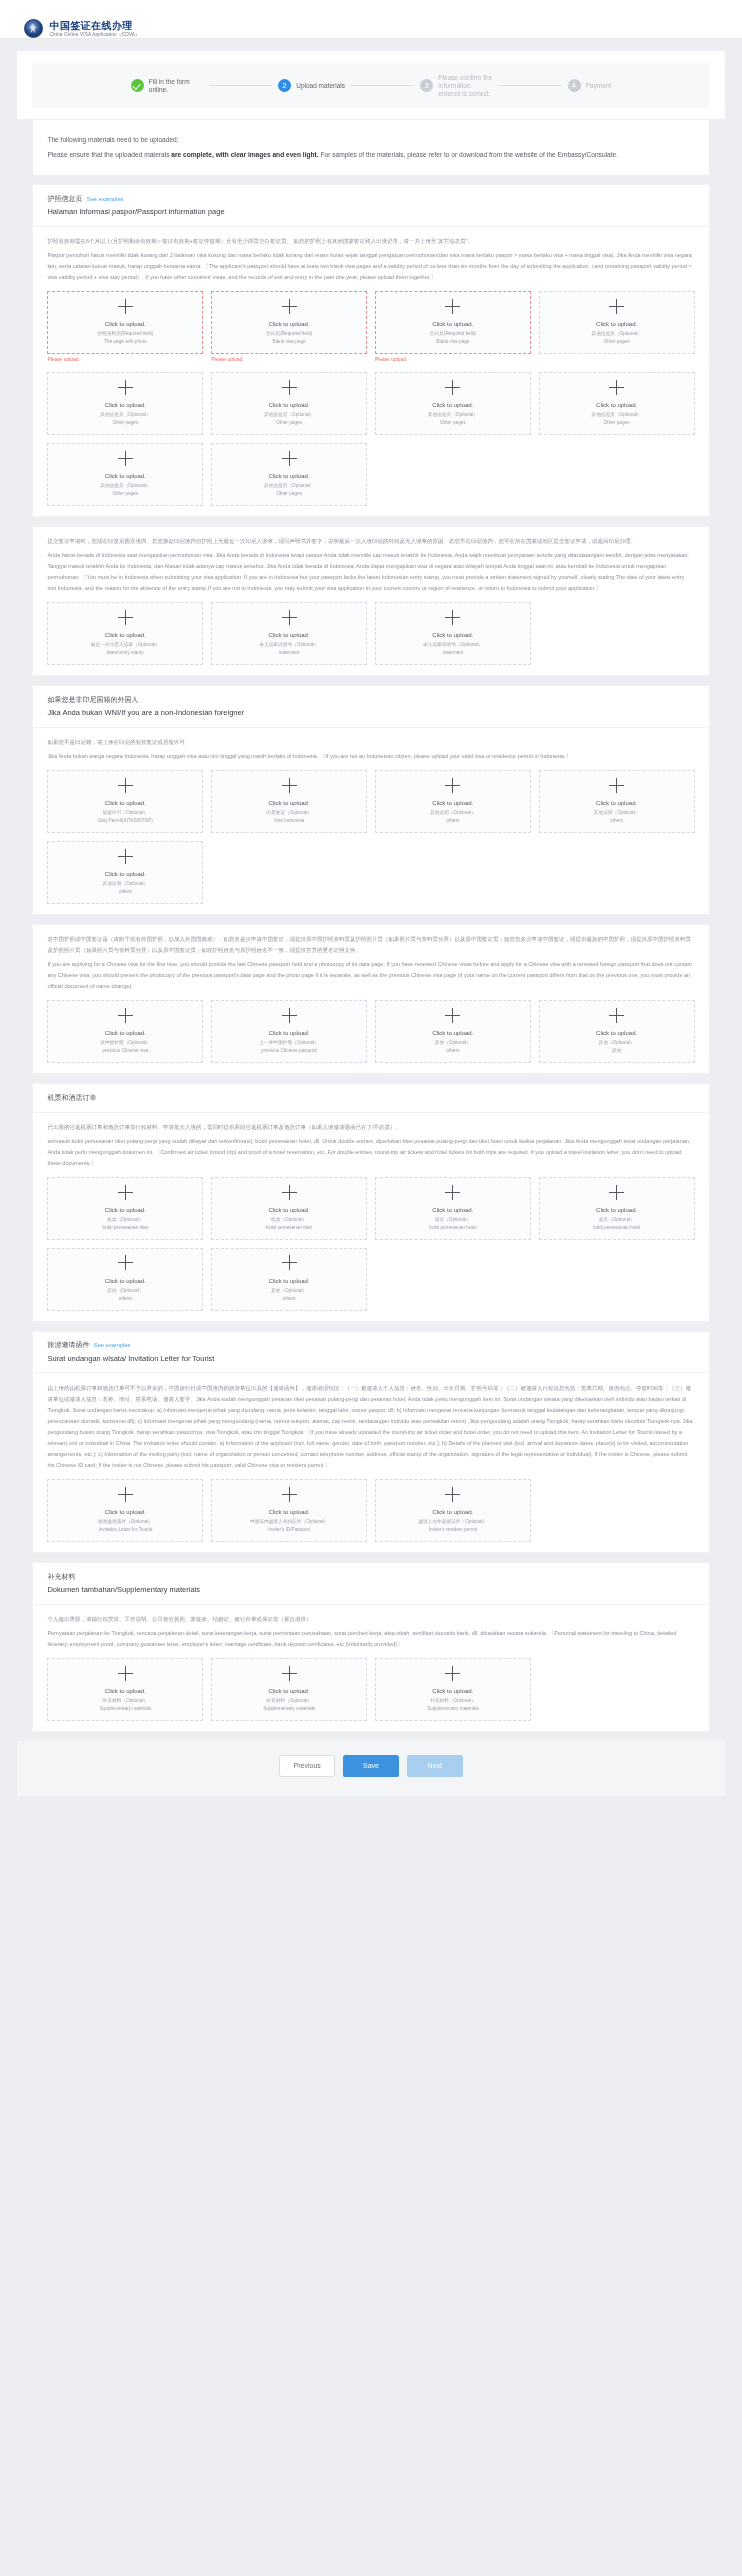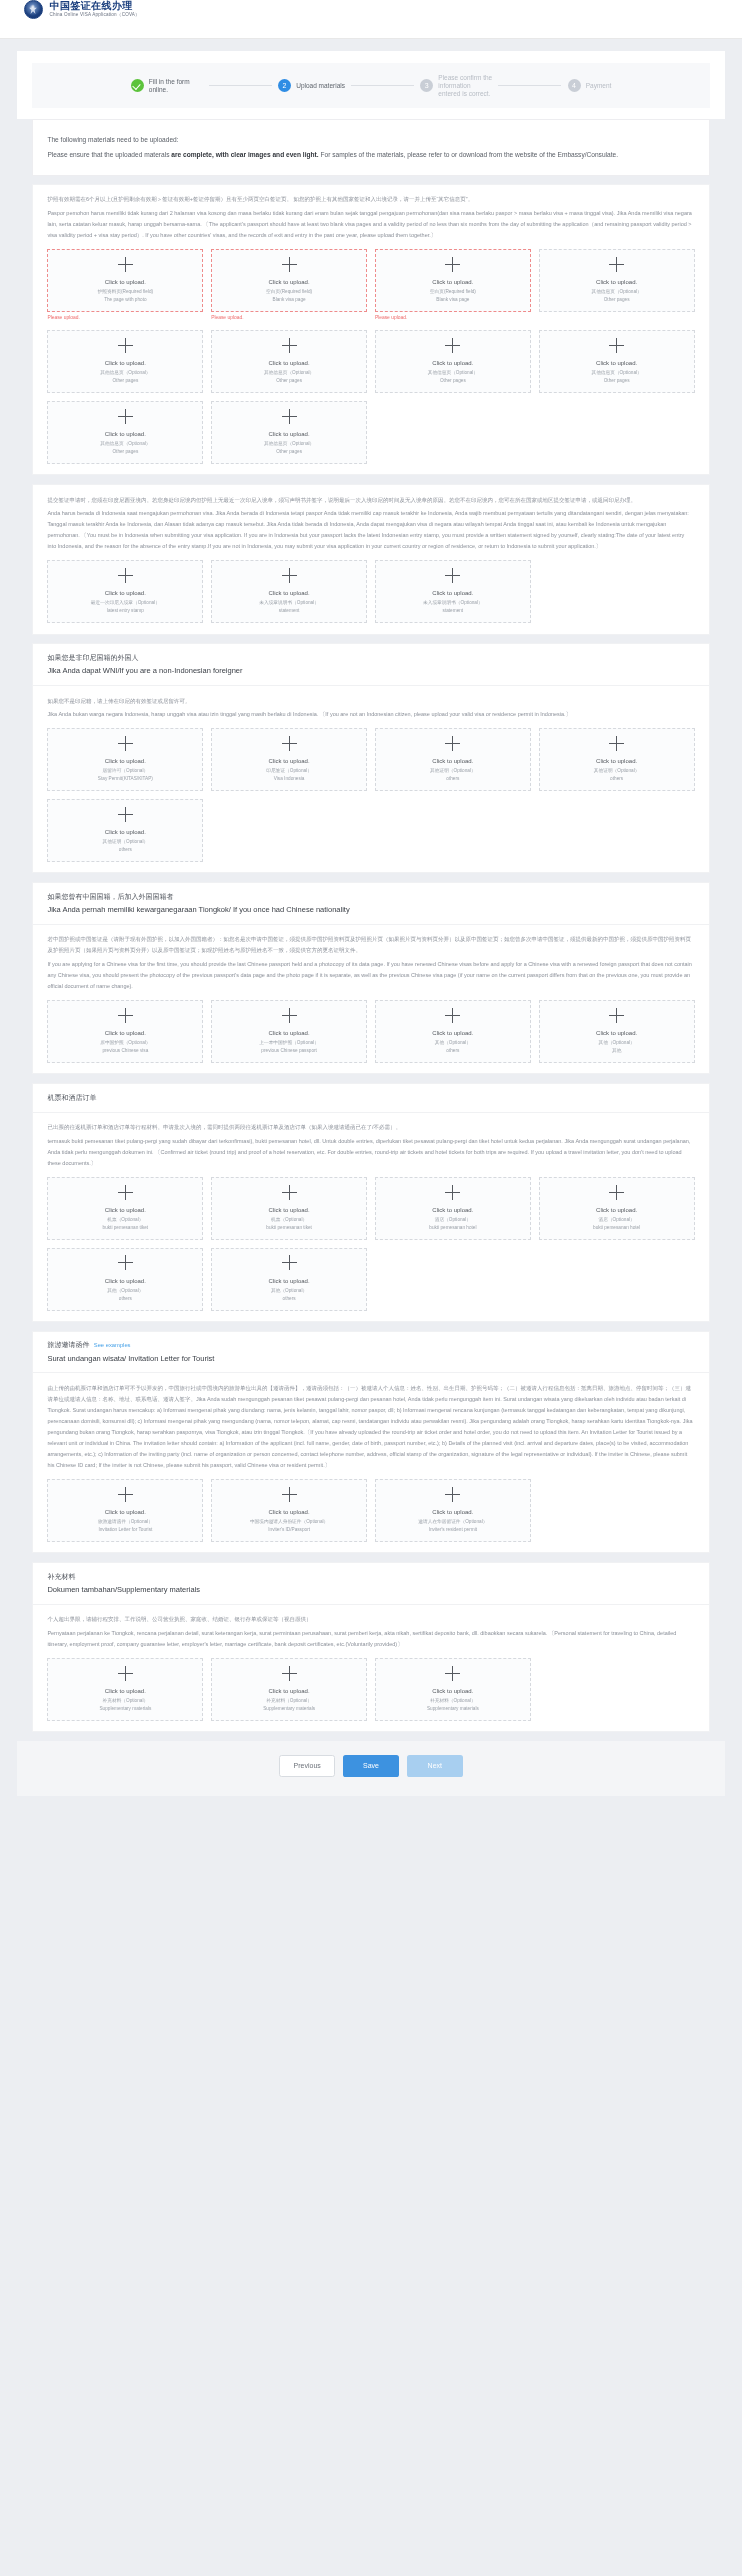--- a/index.html
+++ b/index.html
@@ -17,7 +17,7 @@
     background: #ffffff;
     height: 39px;
     display: flex;
-    align-items: flex-start;
+    align-items: flex-end;
     padding-left: 23.5px;
     border-bottom: 0.9px solid #e8e8e8;
   }

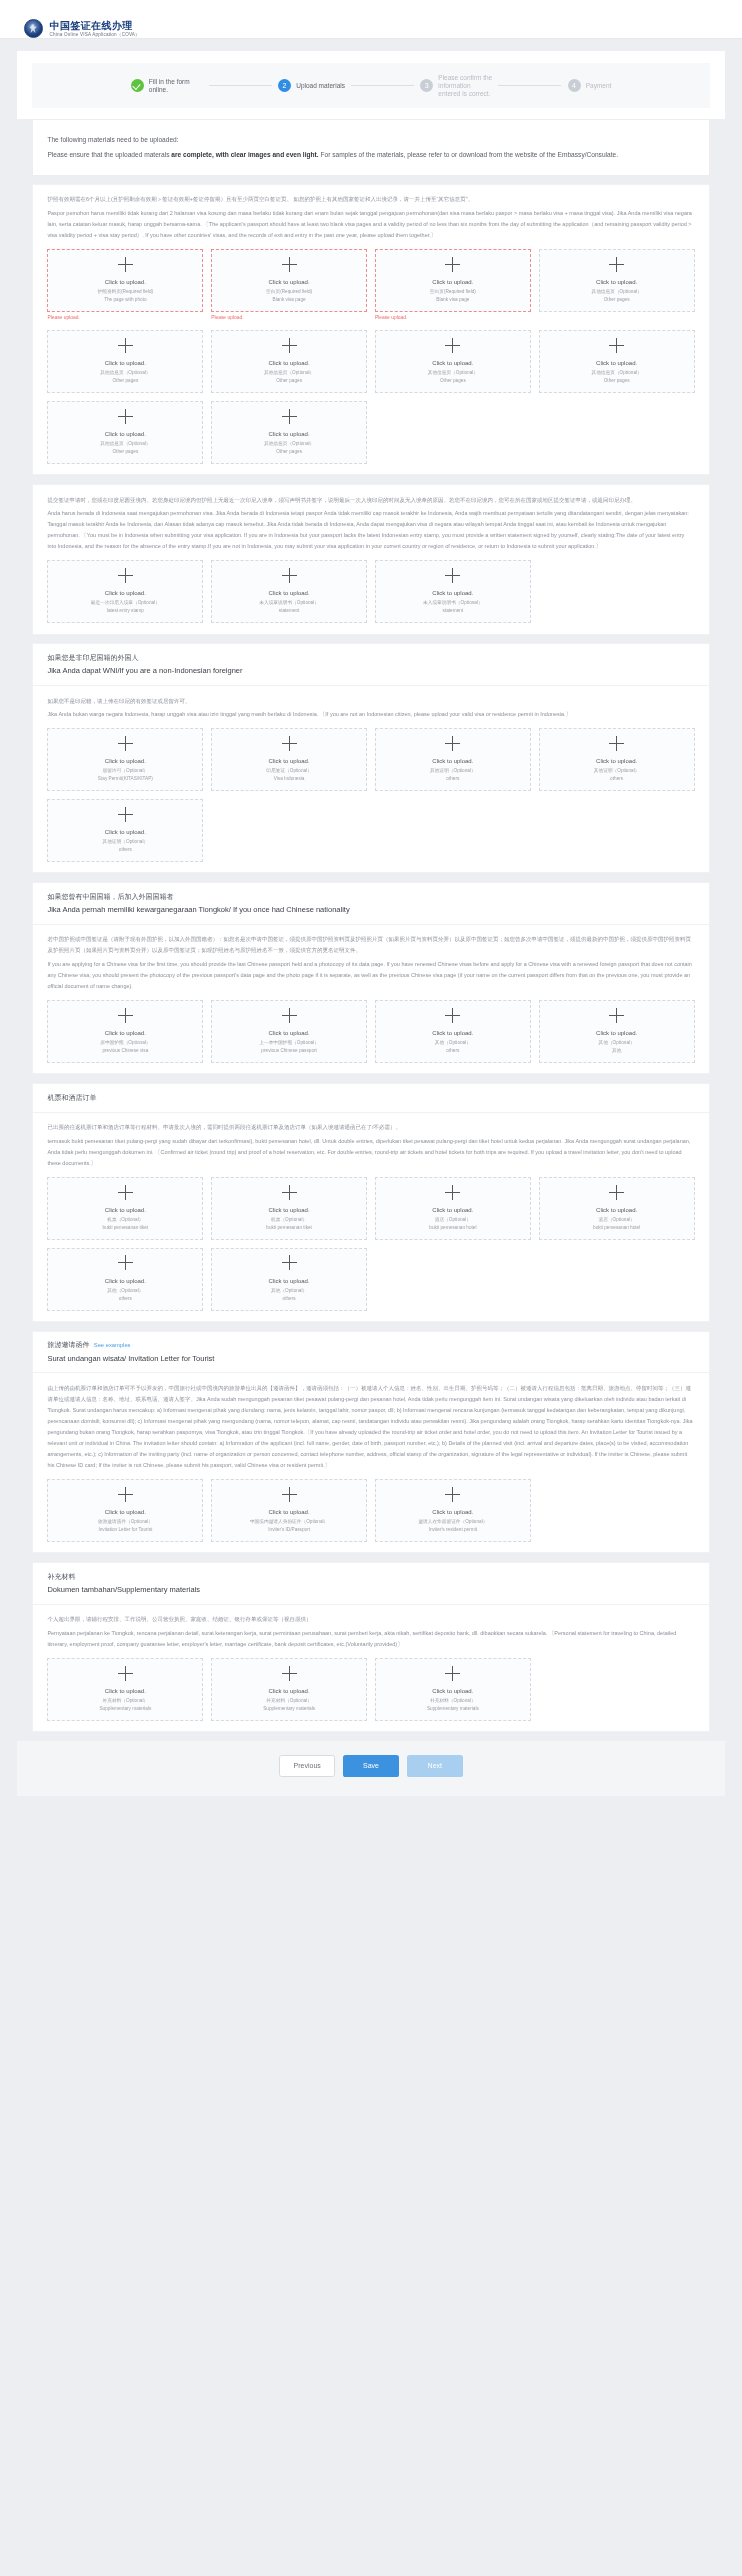--- a/index.html
+++ b/index.html
@@ -203,6 +203,10 @@
 
   <div id="sections">
       <div class="panel">
+        <div class="sec-head">
+          <div class="sec-title-cn"><span>护照信息页</span><span class="examples">See examples</span></div>
+          <div class="sec-title-en">Halaman informasi paspor/Passport information page</div>
+        </div>
         <div class="sec-body">
           <div class="desc cn">护照有效期需在6个月以上(且护照剩余有效期＞签证有效期+签证停留期）且有至少两页空白签证页。 如您的护照上有其他国家签证和入出境记录，请一并上传至“其它信息页”。</div>
           <div class="desc">Paspor pemohon harus memiliki tidak kurang dari 2 halaman visa kosong dan masa berlaku tidak kurang dari enam bulan sejak tanggal pengajuan permohonan(dan sisa masa berlaku paspor &gt; masa berlaku visa + masa tinggal visa). Jika Anda memiliki visa negara lain, serta catatan keluar masuk, harap unggah bersama-sama. 〔The applicant's passport should have at least two blank visa pages and a validity period of no less than six months from the day of submitting the application（and remaining passport validity period &gt; visa validity period + visa stay period）. If you have other countries' visas, and the records of exit and entry in the past one year, please upload them together.〕</div>

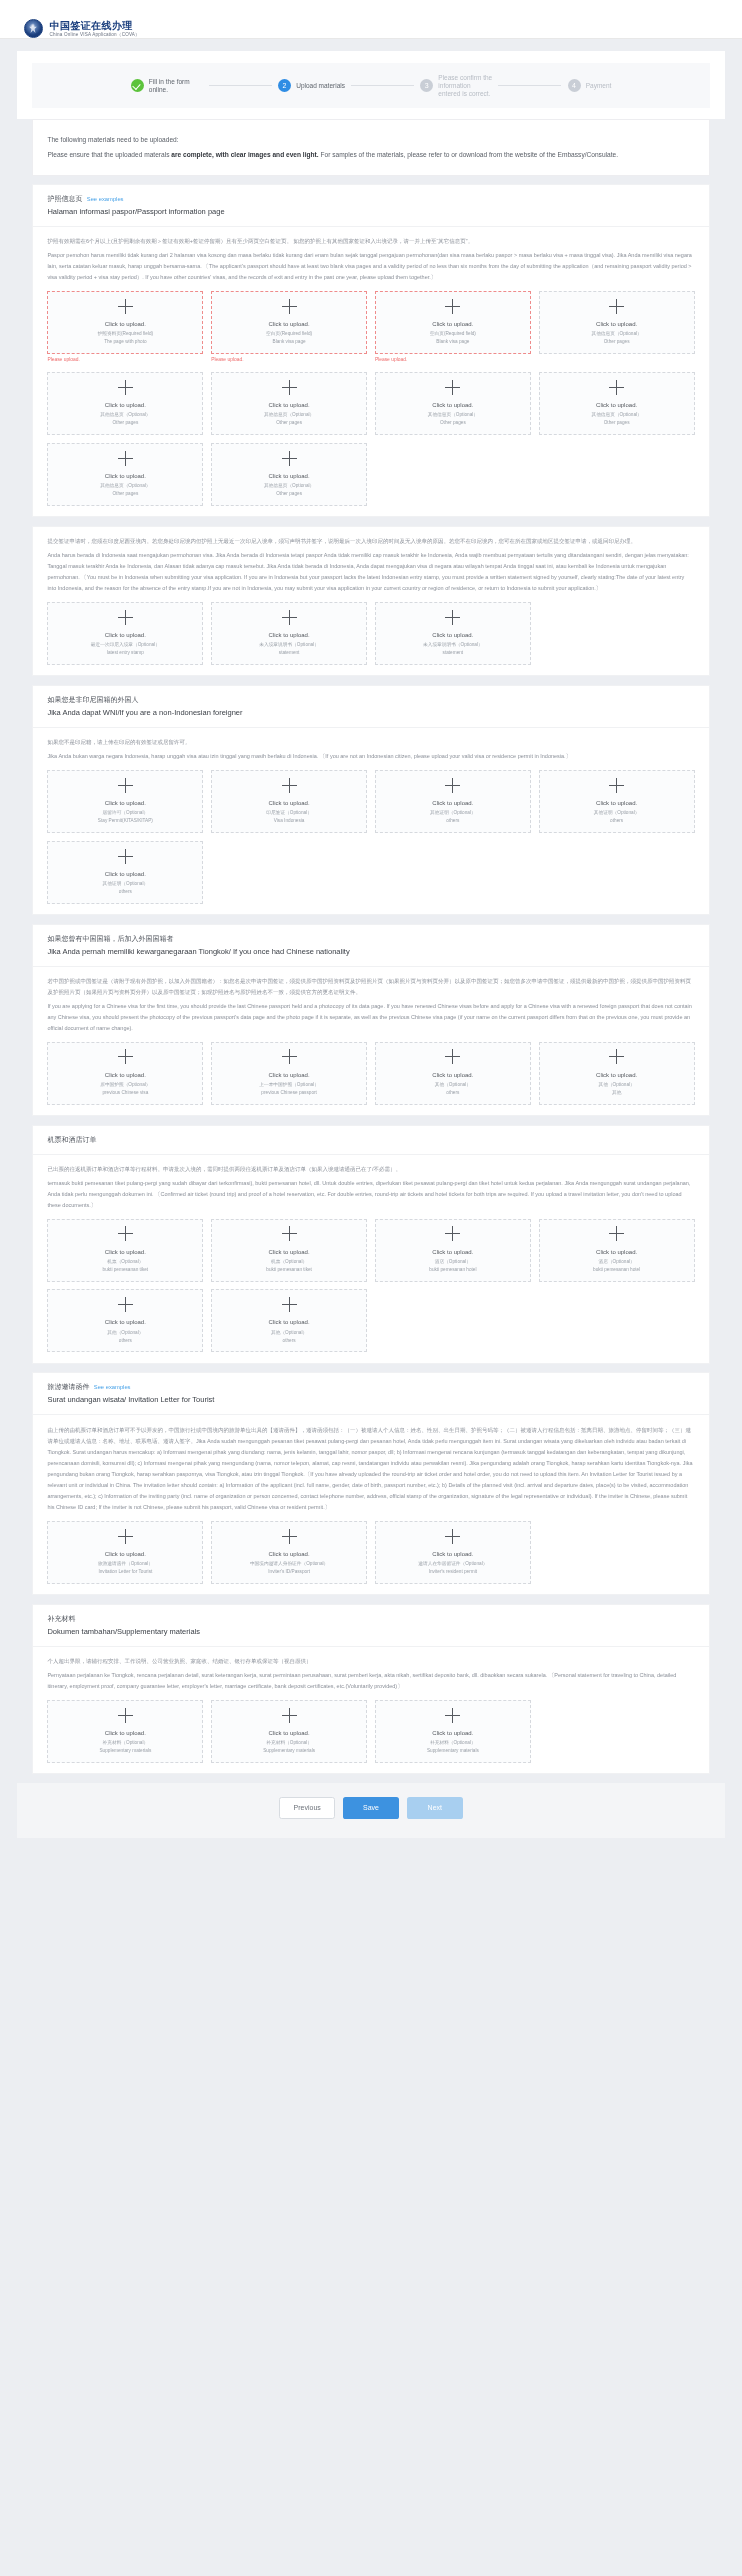--- a/index.html
+++ b/index.html
@@ -332,7 +332,7 @@
       <div class="panel">
         <div class="sec-head">
           <div class="sec-title-cn"><span>如果您是非印尼国籍的外国人</span></div>
-          <div class="sec-title-en">Jika Anda dapat WNI/If you are a non-Indonesian foreigner</div>
+          <div class="sec-title-en">Jika Anda bukan WNI/If you are a non-Indonesian foreigner</div>
         </div>
         <div class="sec-body">
           <div class="desc cn">如果您不是印尼籍，请上传在印尼的有效签证或居留许可。</div>

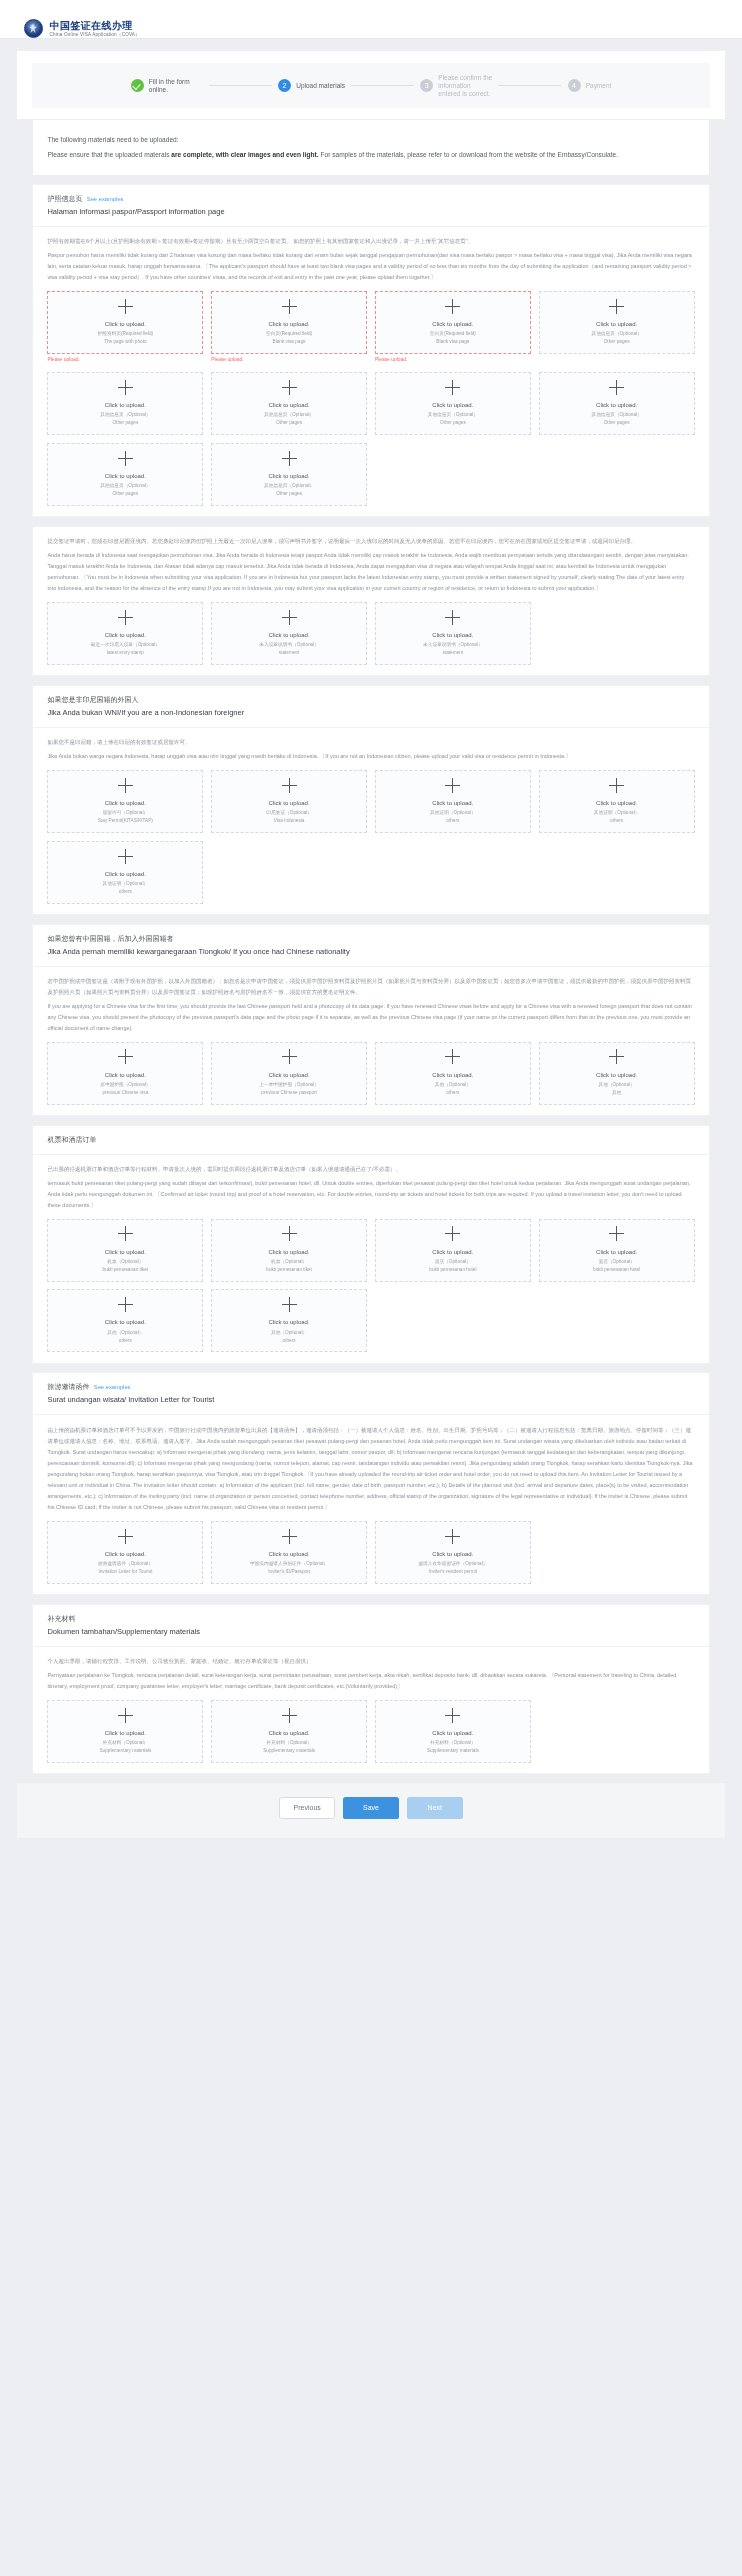--- a/index.html
+++ b/index.html
@@ -382,10 +382,6 @@
         </div>
       </div>
       <div class="panel">
-        <div class="sec-head">
-          <div class="sec-title-cn"><span>如果您曾有中国国籍，后加入外国国籍者</span></div>
-          <div class="sec-title-en">Jika Anda pernah memiliki kewarganegaraan Tiongkok/ If you once had Chinese nationality</div>
-        </div>
         <div class="sec-body">
           <div class="desc cn">若中国护照或中国签证是（请附于现有外国护照，以加入外国国籍者）：如您名是次申请中国签证，须提供原中国护照资料页及护照照片页（如果照片页与资料页分开）以及原中国签证页；如您曾多次申请中国签证，须提供最新的中国护照，须提供原中国护照资料页及护照照片页（如果照片页与资料页分开）以及原中国签证页；如现护照姓名与原护照姓名不一致，须提供官方的更名证明文件。</div>
           <div class="desc">If you are applying for a Chinese visa for the first time, you should provide the last Chinese passport held and a photocopy of its data page. If you have renewed Chinese visas before and apply for a Chinese visa with a renewed foreign passport that does not contain any Chinese visa, you should present the photocopy of the previous passport's data page and the photo page if it is separate, as well as the previous Chinese visa page (if your name on the current passport differs from that on the previous one, you must provide an official document of name change).</div>

